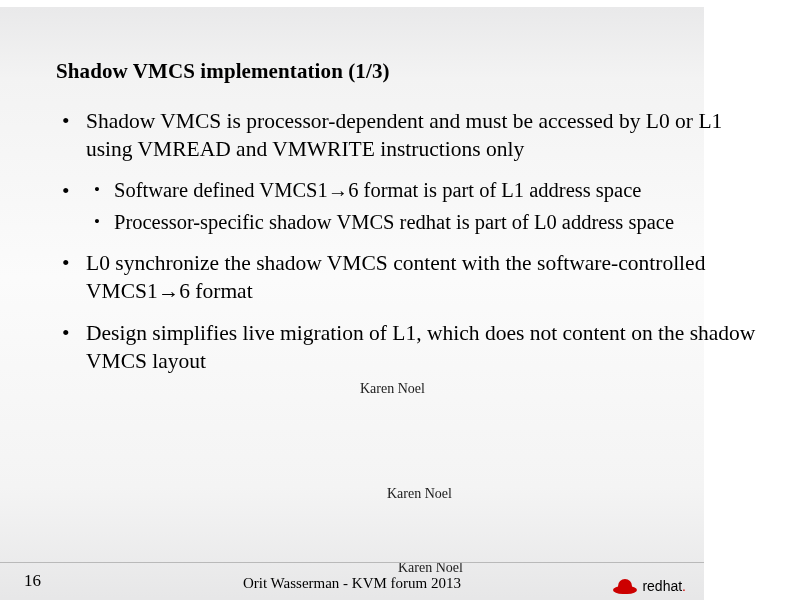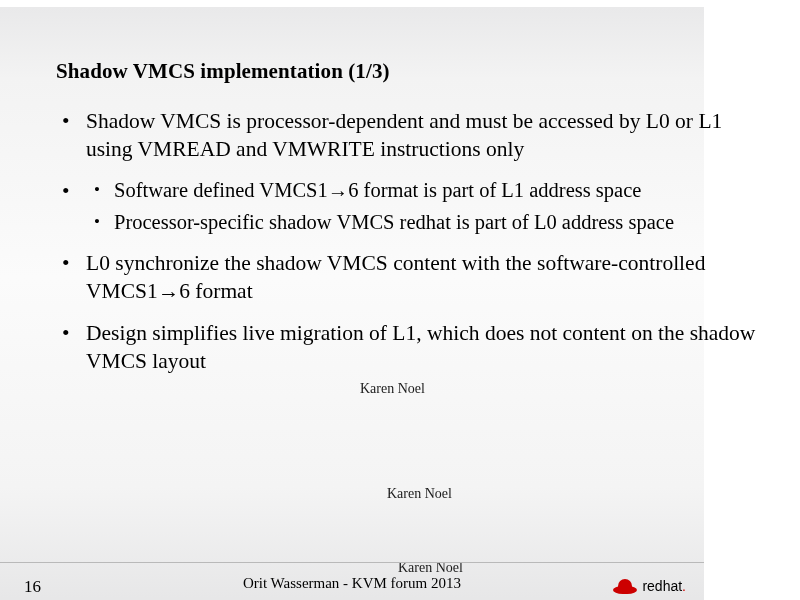--- a/index.html
+++ b/index.html
@@ -104,7 +104,7 @@
   .page-number {
     position: absolute;
     left: 24px;
-    bottom: 10px;
+    bottom: 16px;
     font-size: 17px;
     color: #000000;
   }

